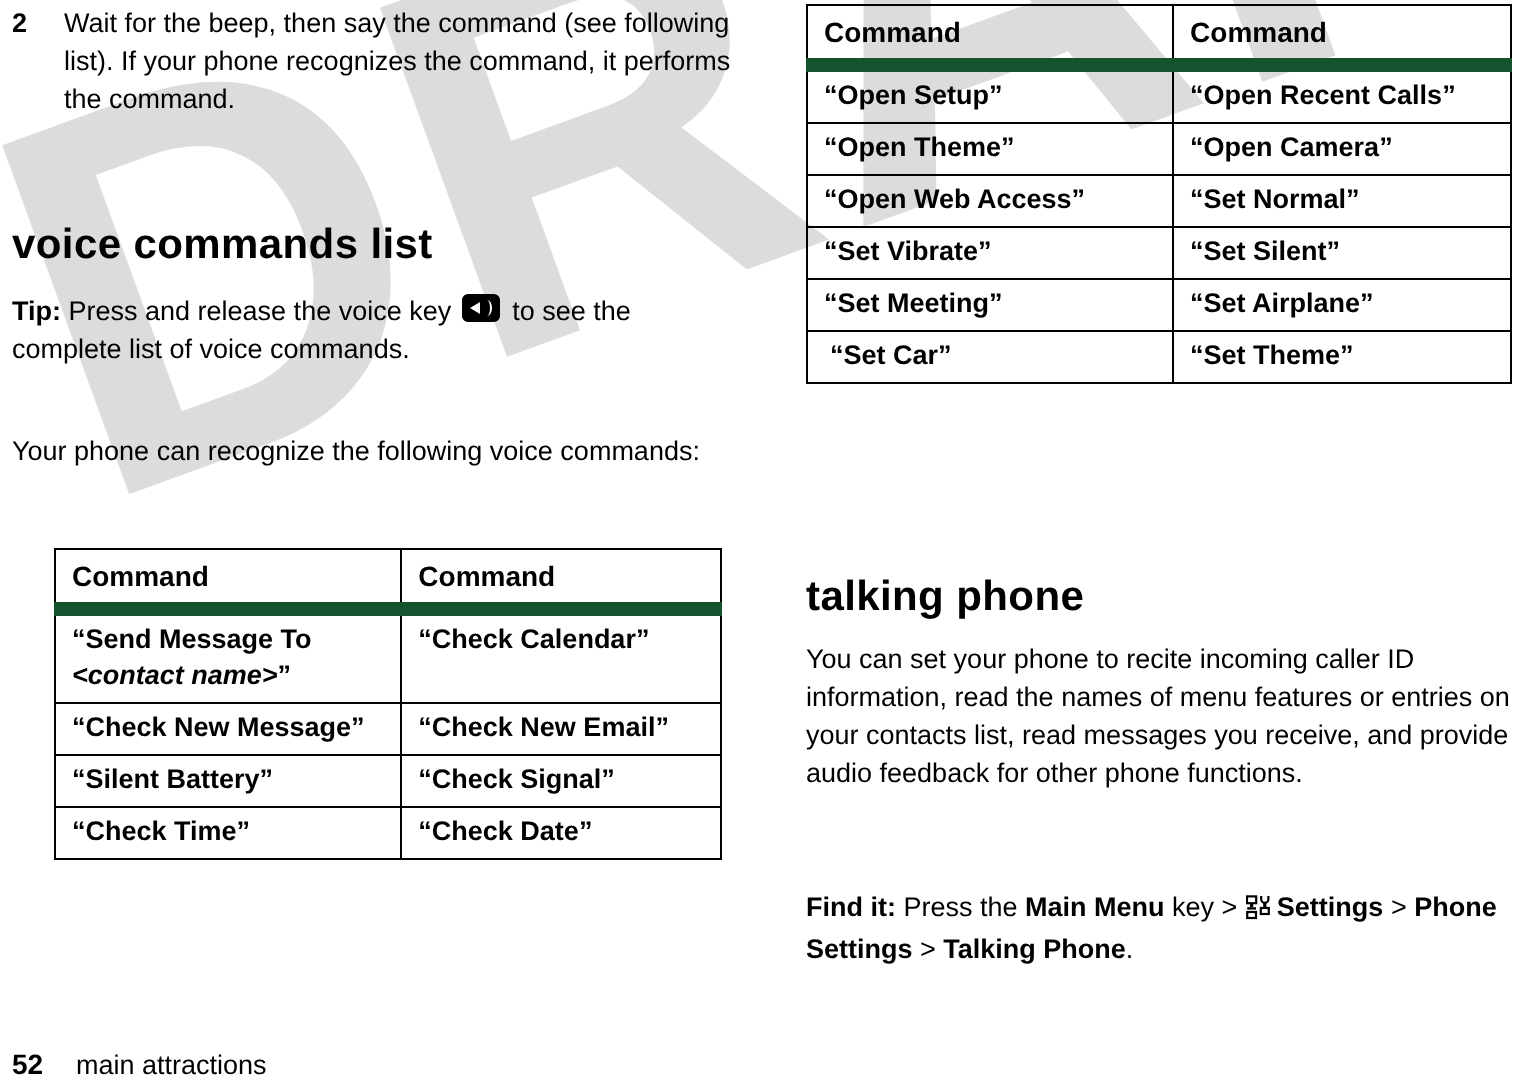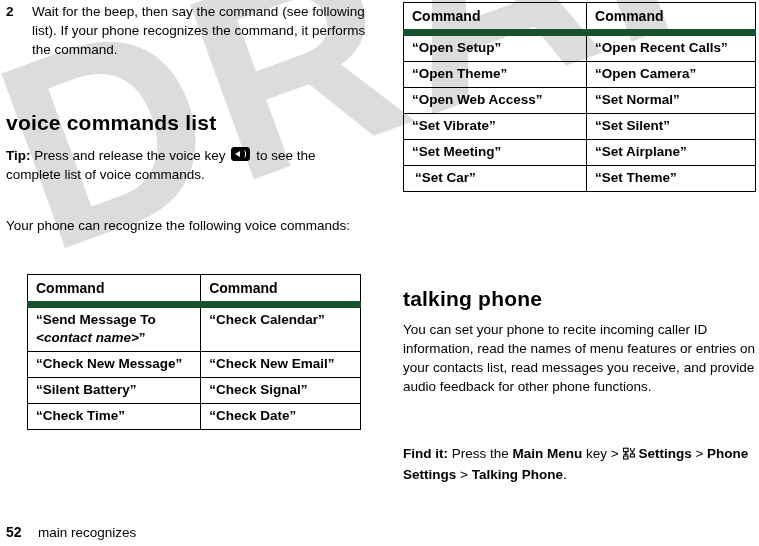--- a/index.html
+++ b/index.html
@@ -307,7 +307,7 @@
 
 <div id="footer">
   <span class="pg">52</span>
-  <span class="chapter">main recognizes</span>
+  <span class="chapter">main attractions</span>
 </div>
 
 </body></html>

